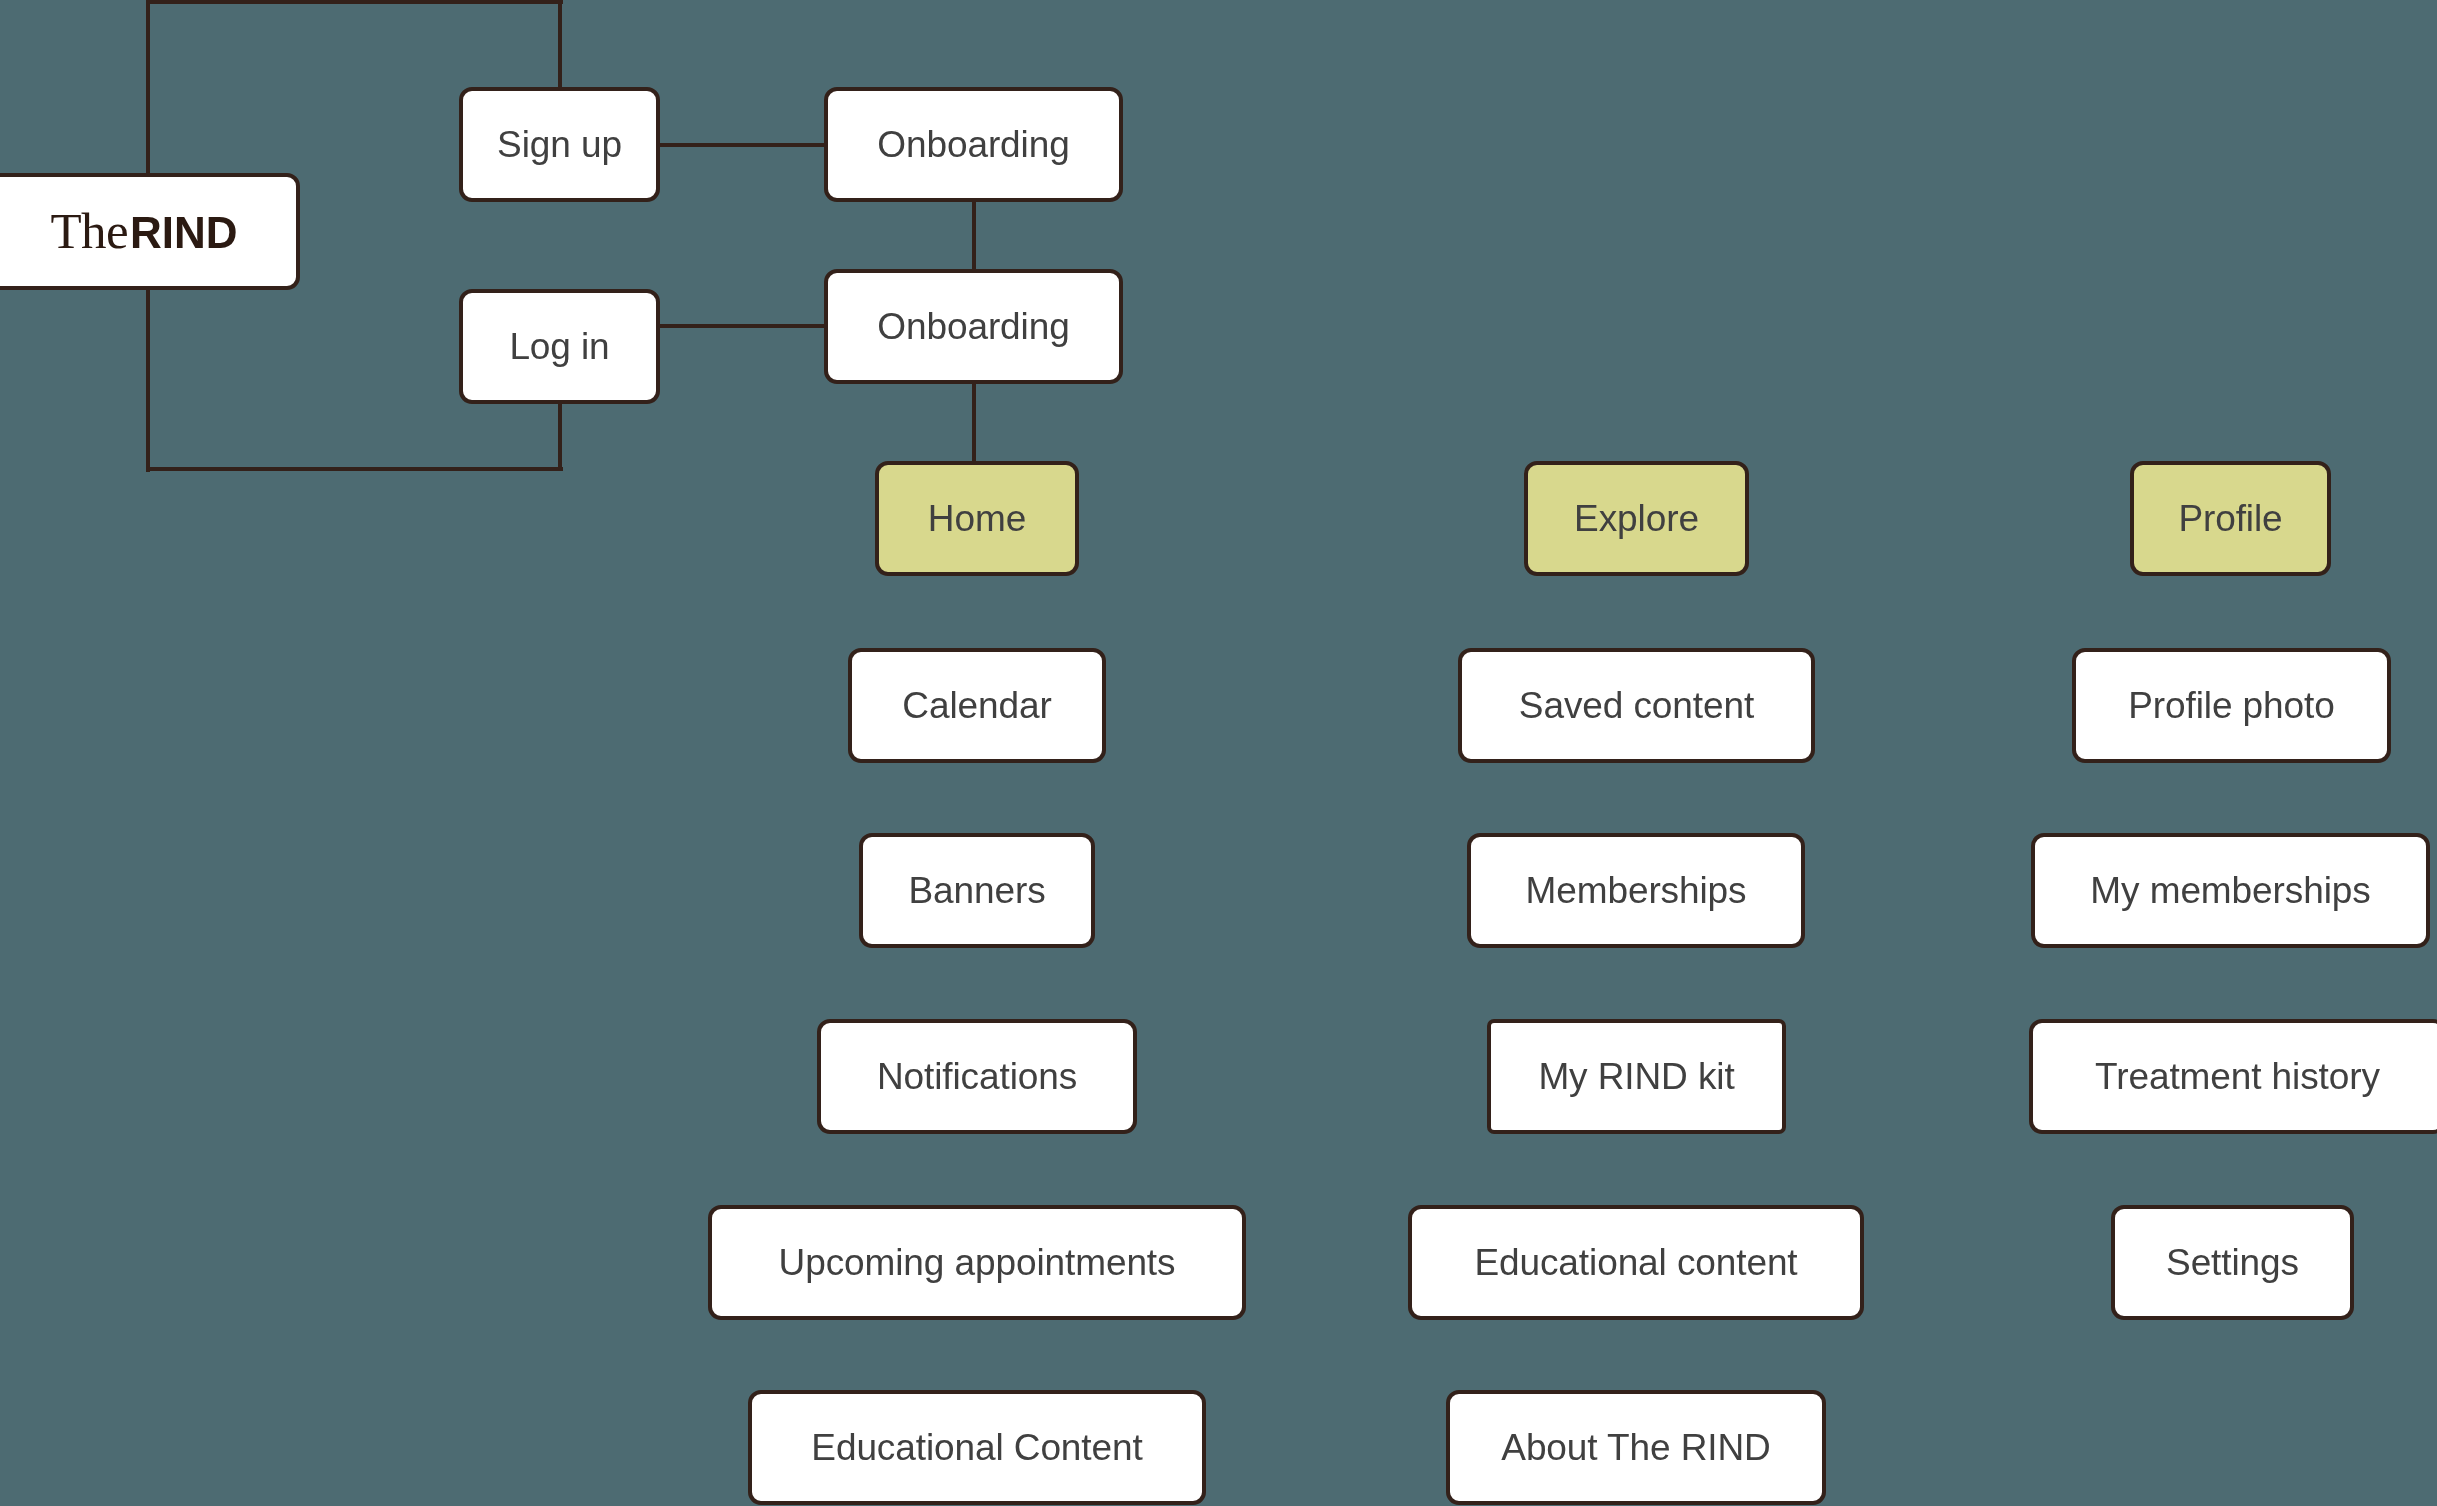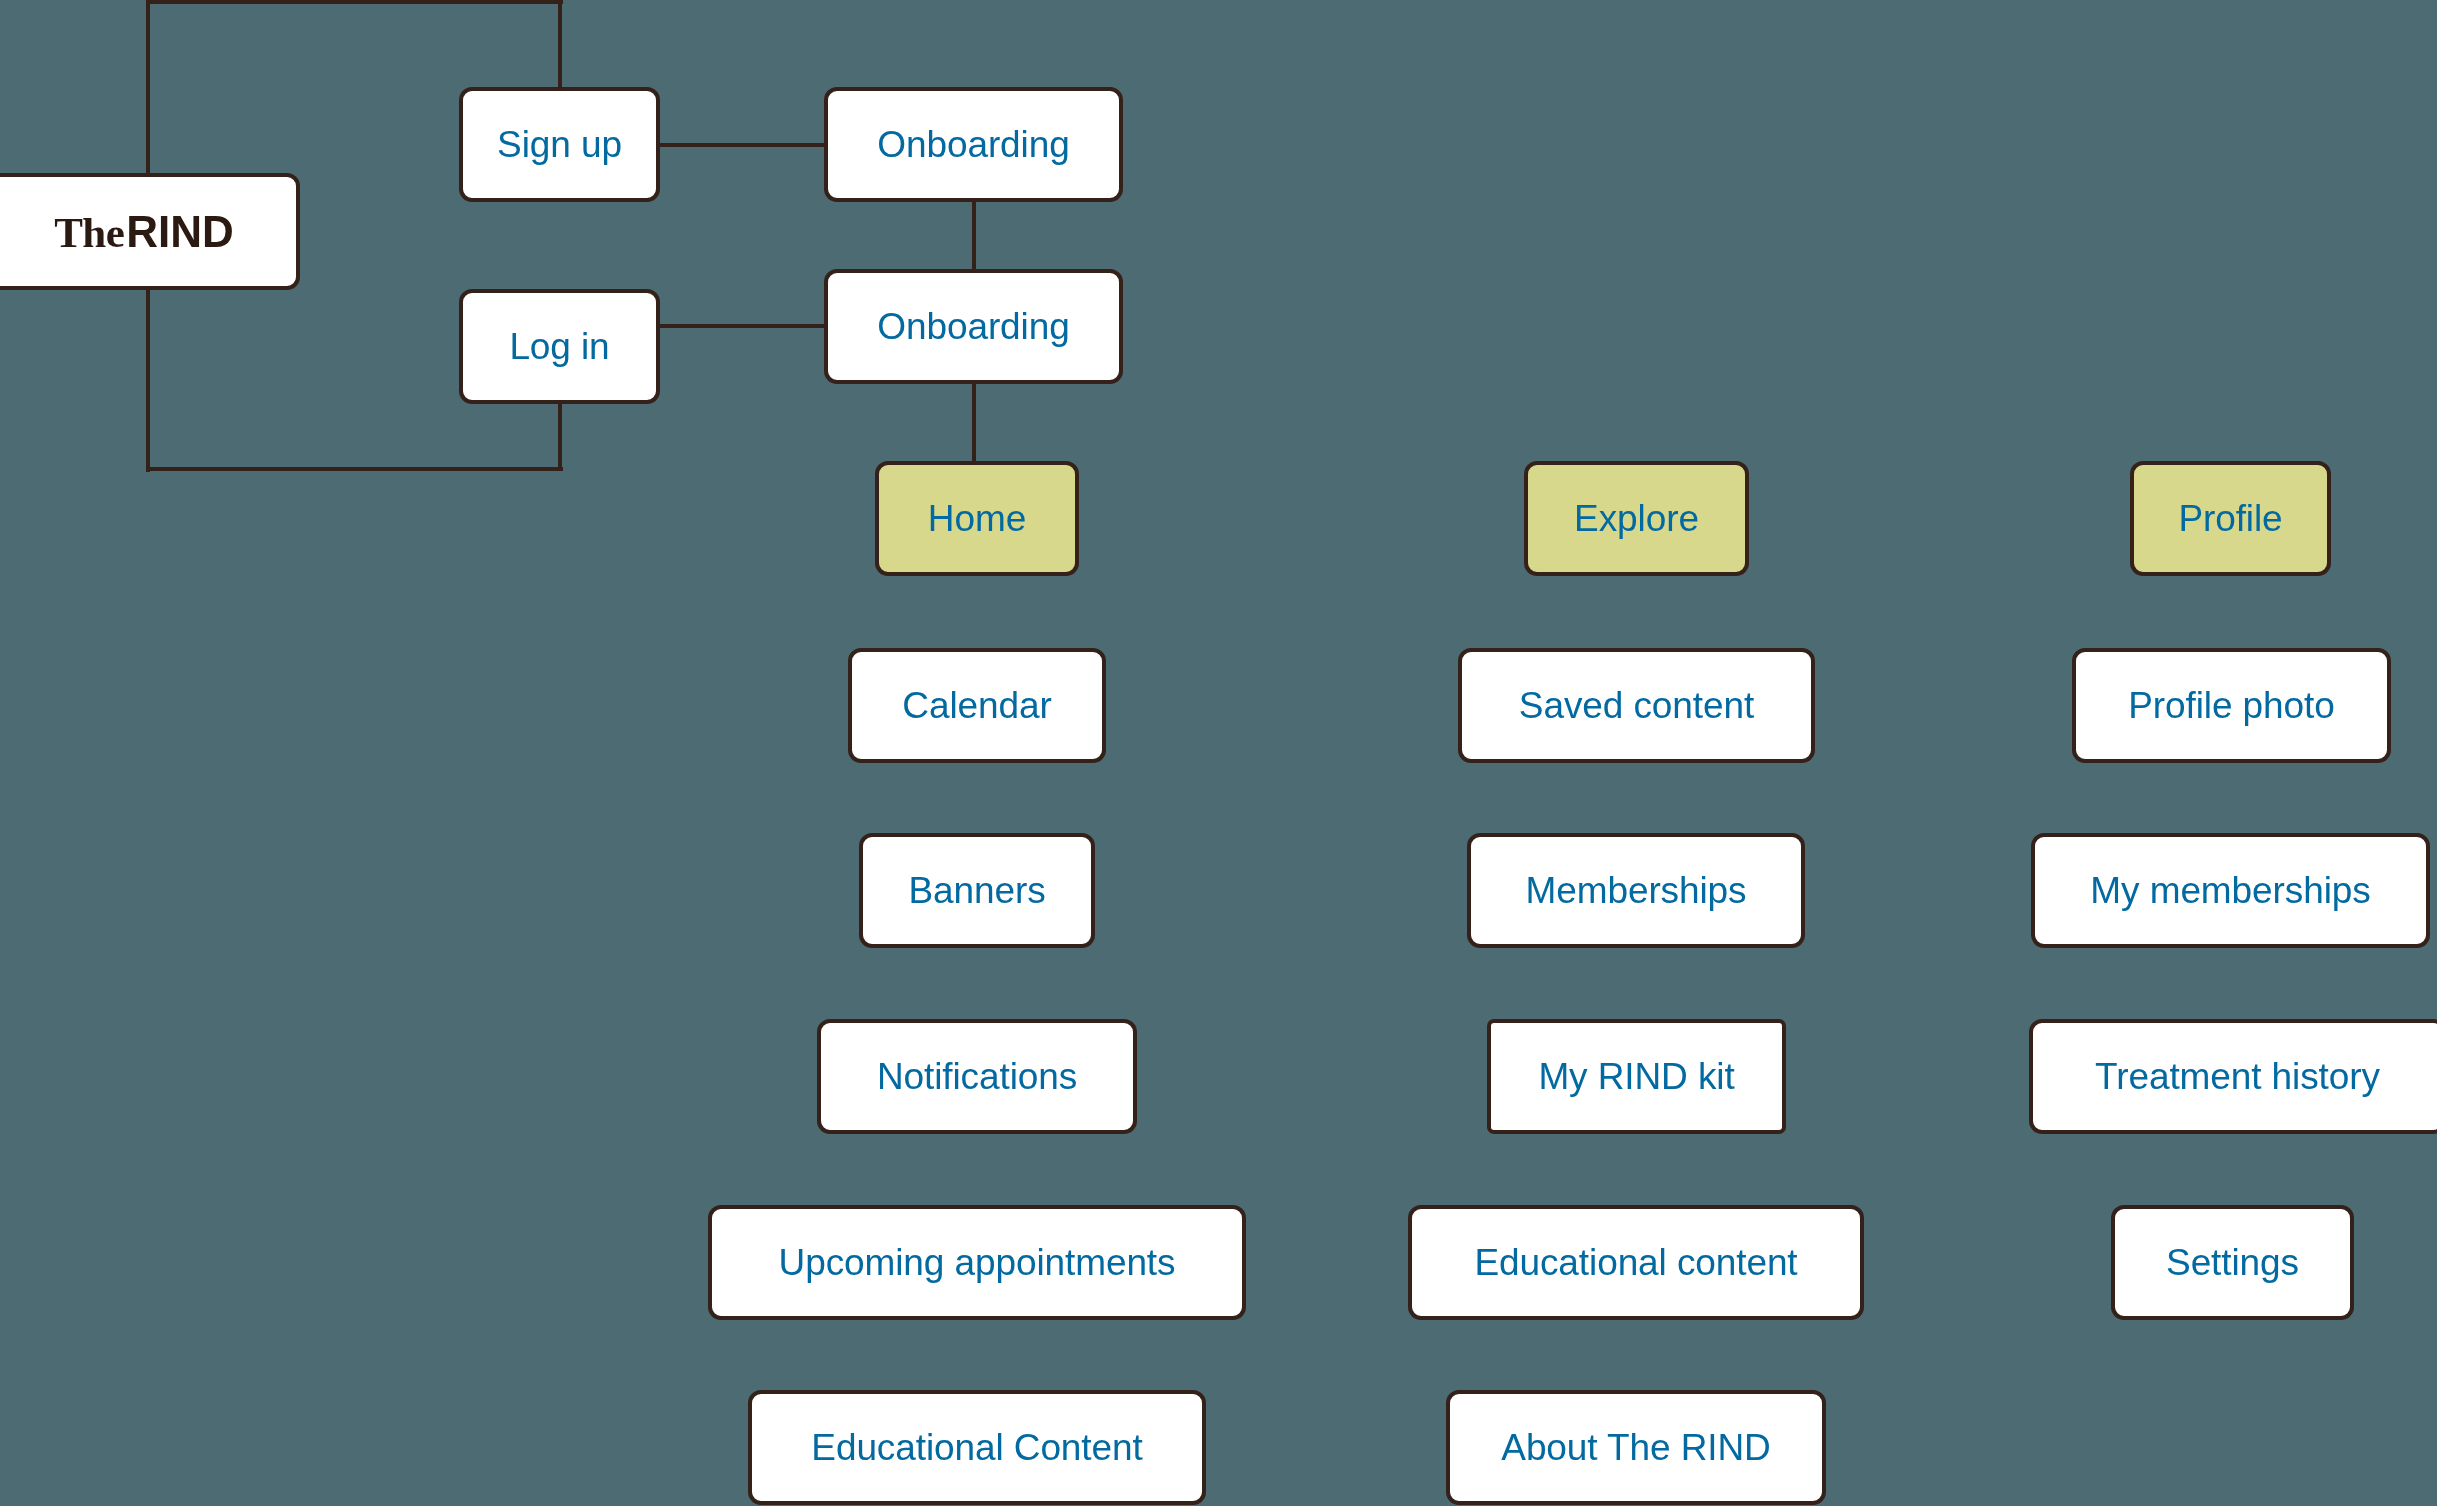--- a/index.html
+++ b/index.html
@@ -27,7 +27,7 @@
     display:flex;
     align-items:center;
     justify-content:center;
-    color:#0369a1;
+    color:#404040;
     font-size:37px;
     font-weight:400;
     letter-spacing:-0.1px;

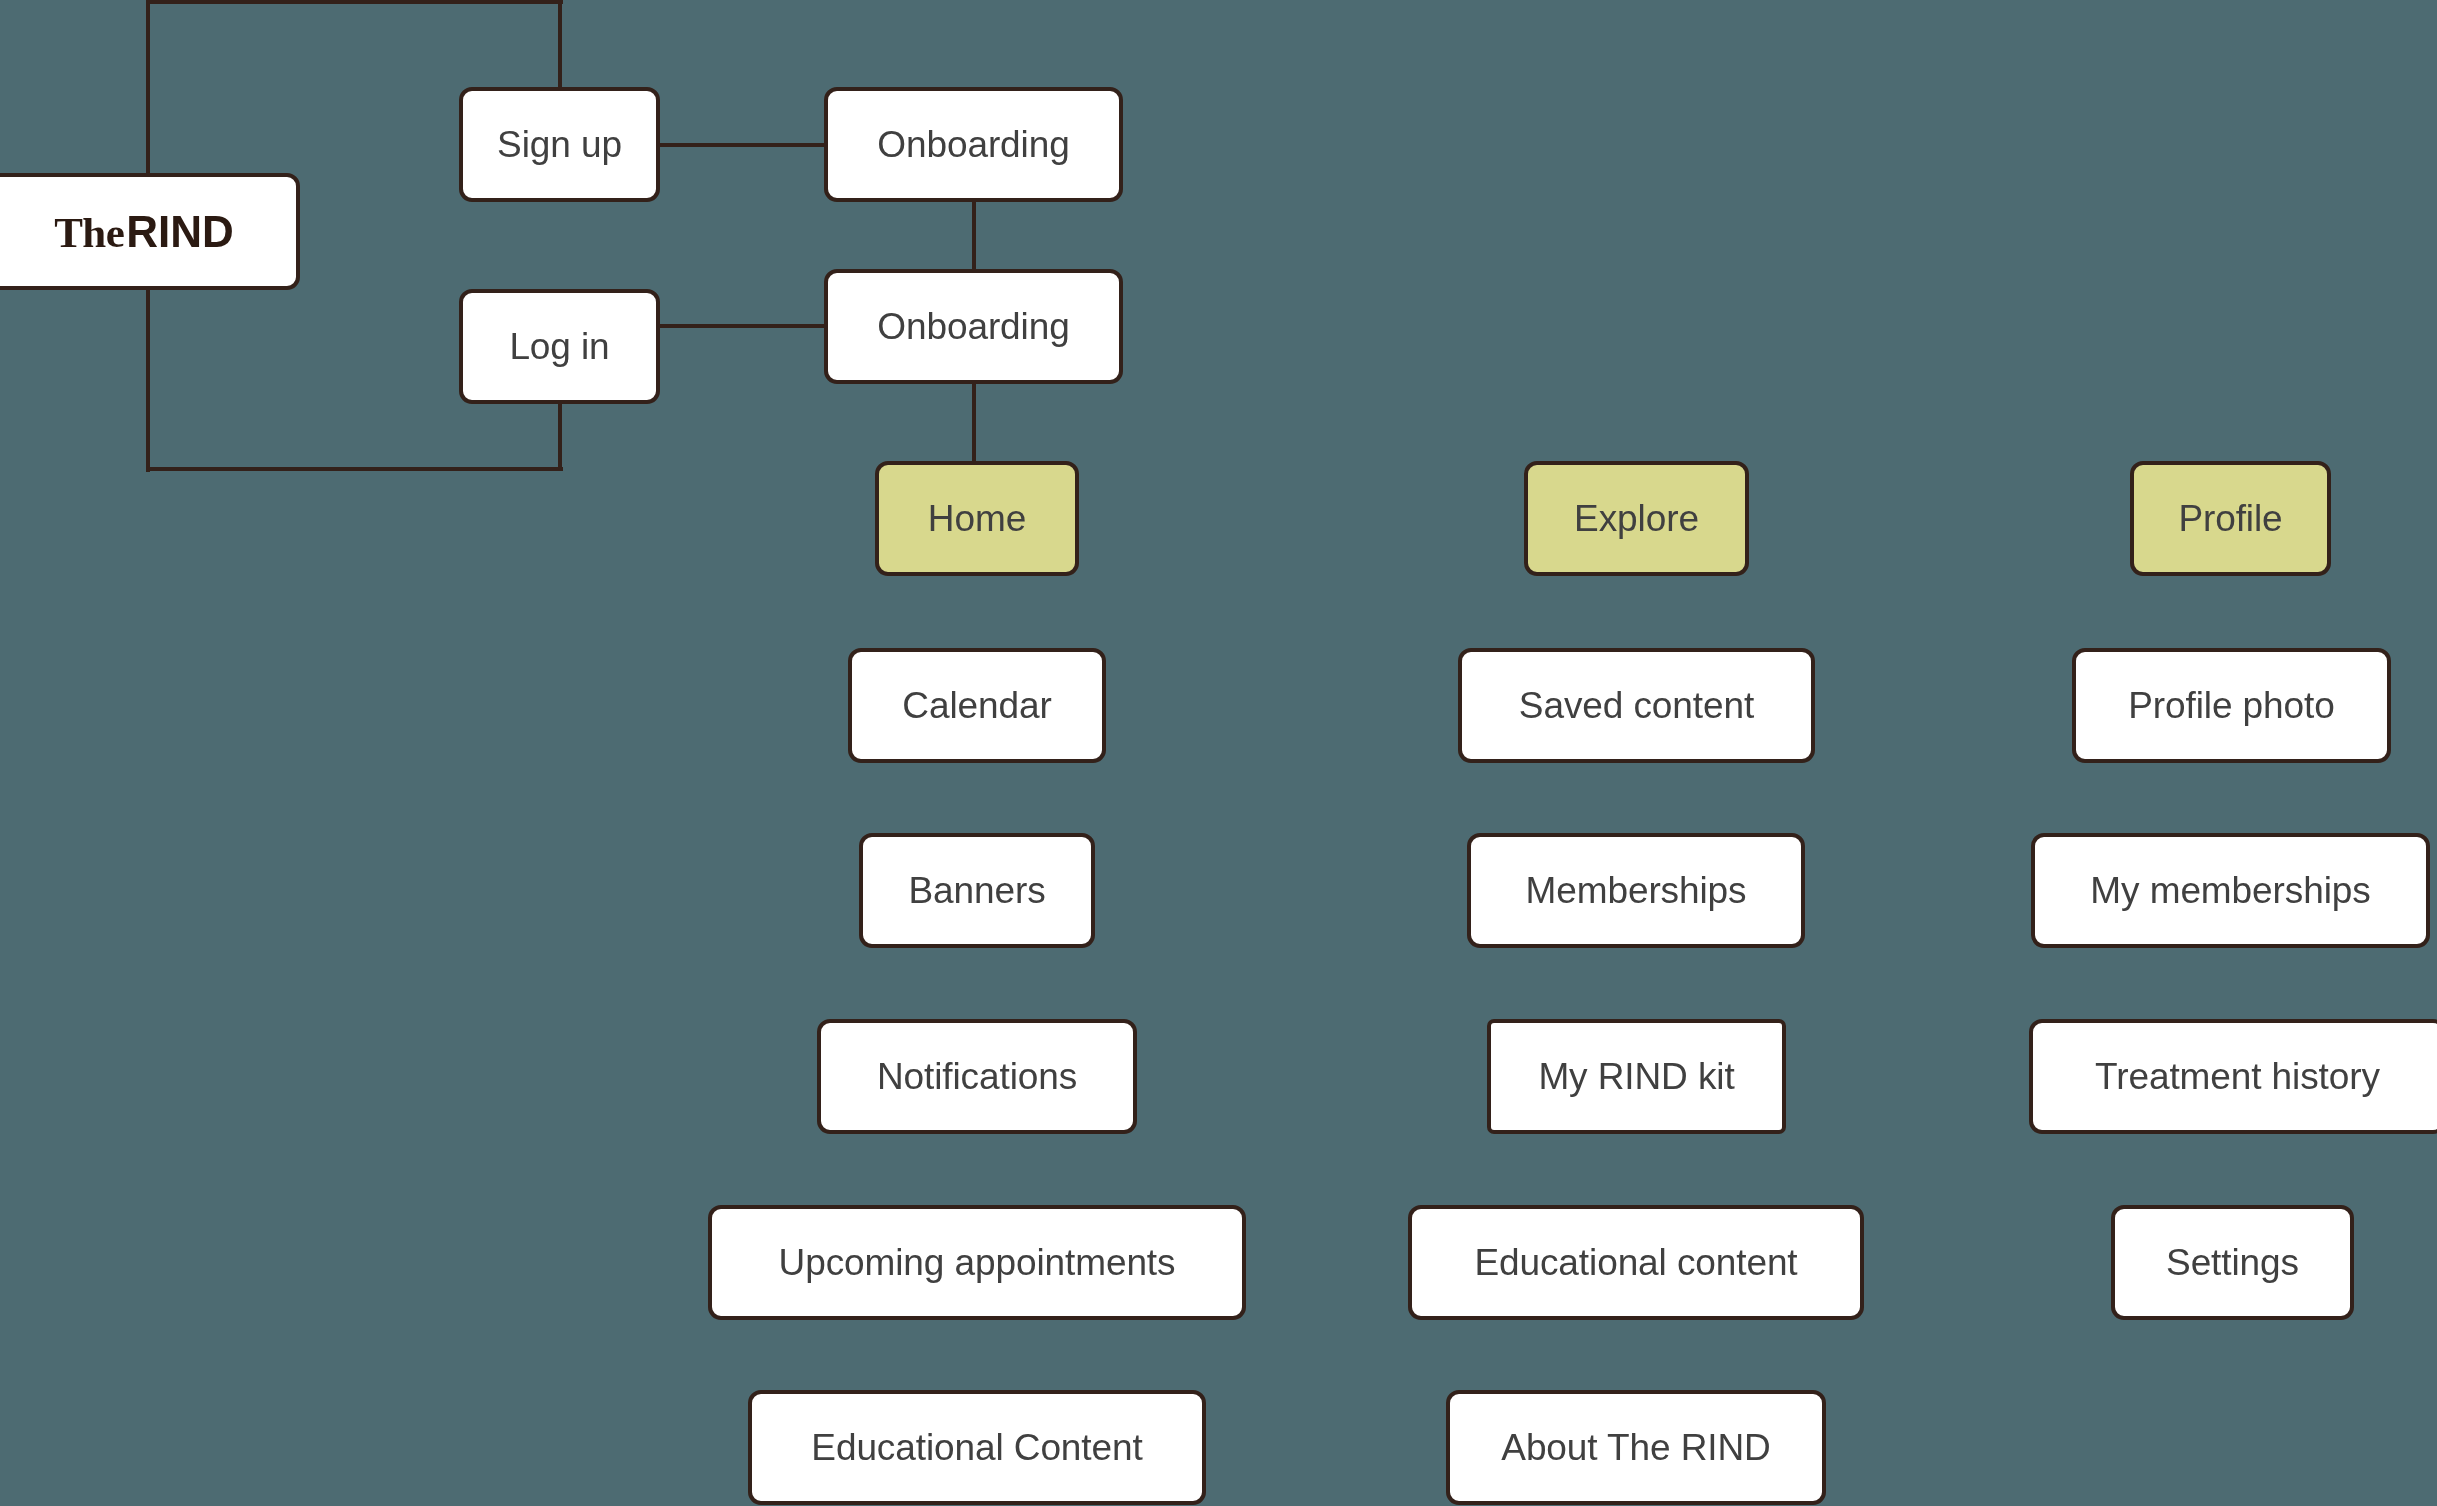--- a/index.html
+++ b/index.html
@@ -56,8 +56,8 @@
   }
   .logo-the{
     font-family:"Liberation Serif", serif;
-    font-size:43px;
-    font-weight:700;
+    font-size:51px;
+    font-weight:400;
     letter-spacing:-0.6px;
   }
   .logo-rind{

